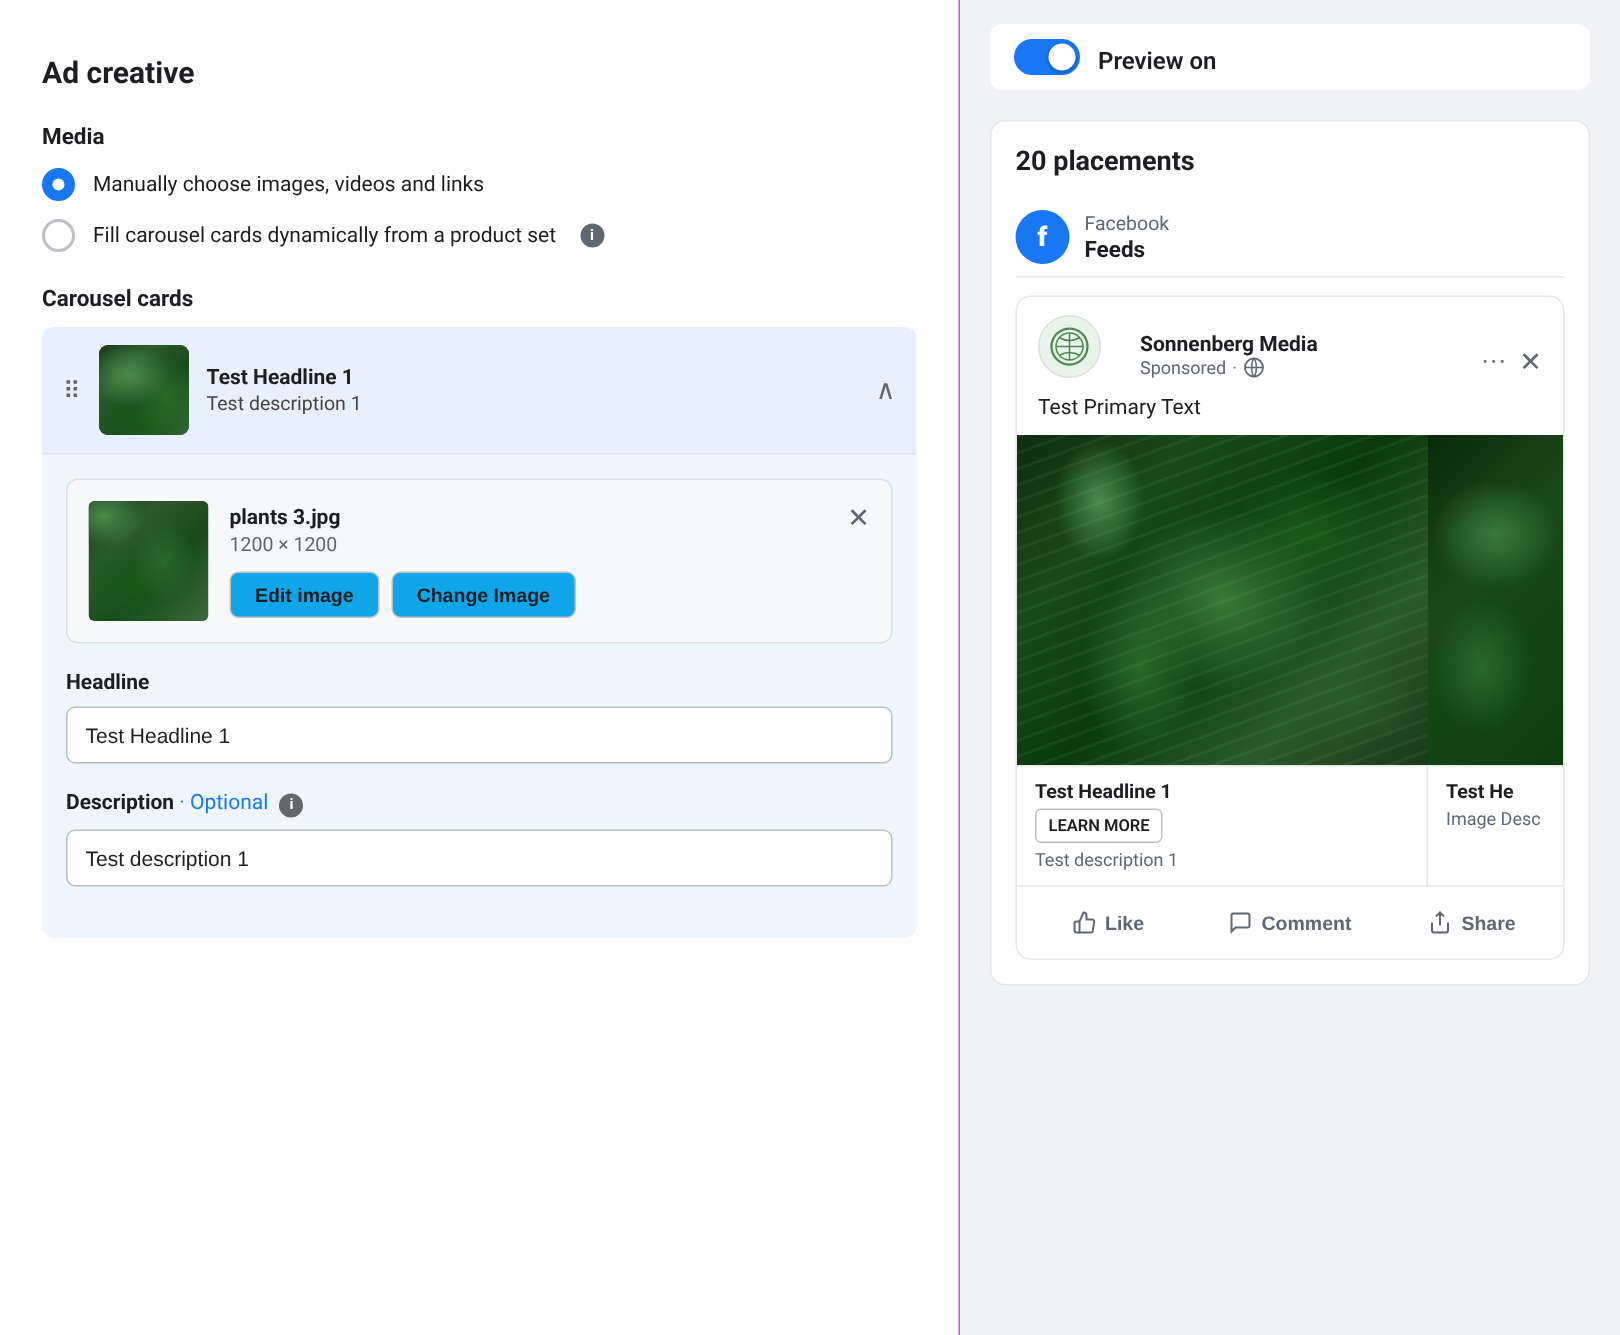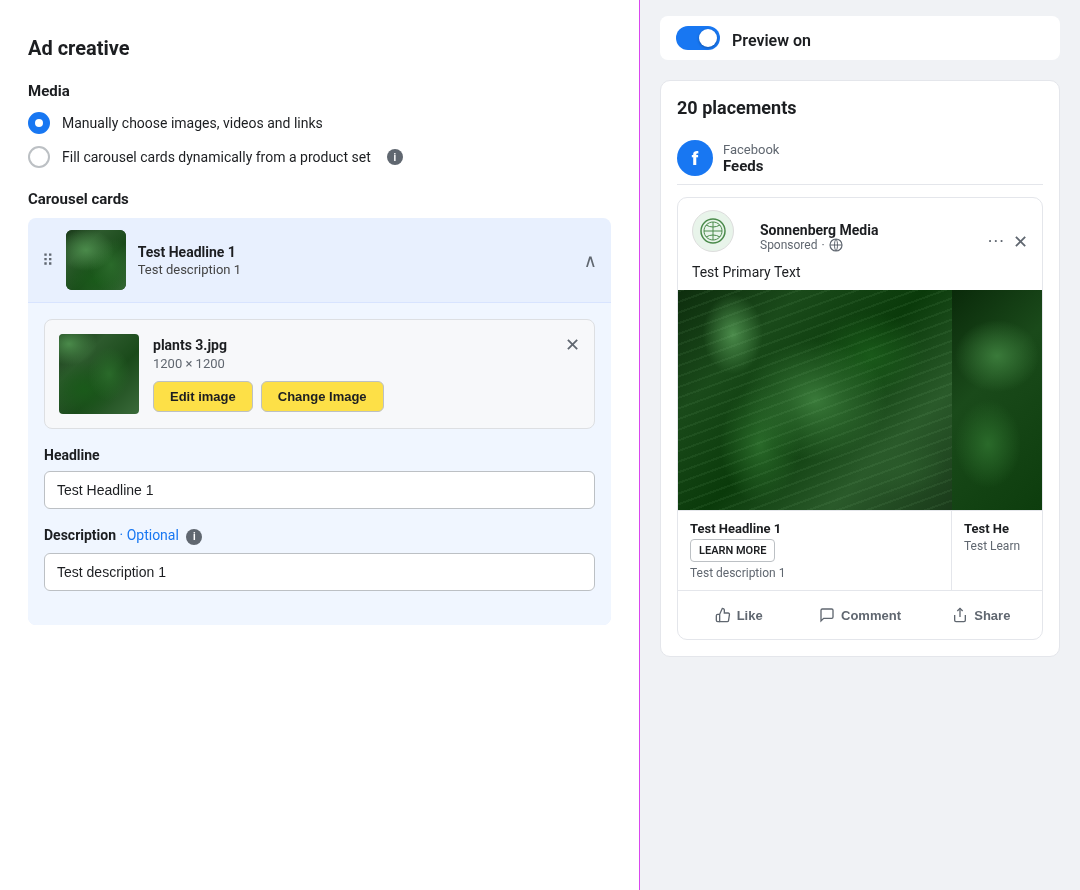--- a/index.html
+++ b/index.html
@@ -251,7 +251,7 @@
     }
 
     .btn-secondary {
-      background: #fde047;
+      background: #0ea5e9;
       border: 1px solid #bcc0c4;
       border-radius: 6px;
       padding: 7px 16px;

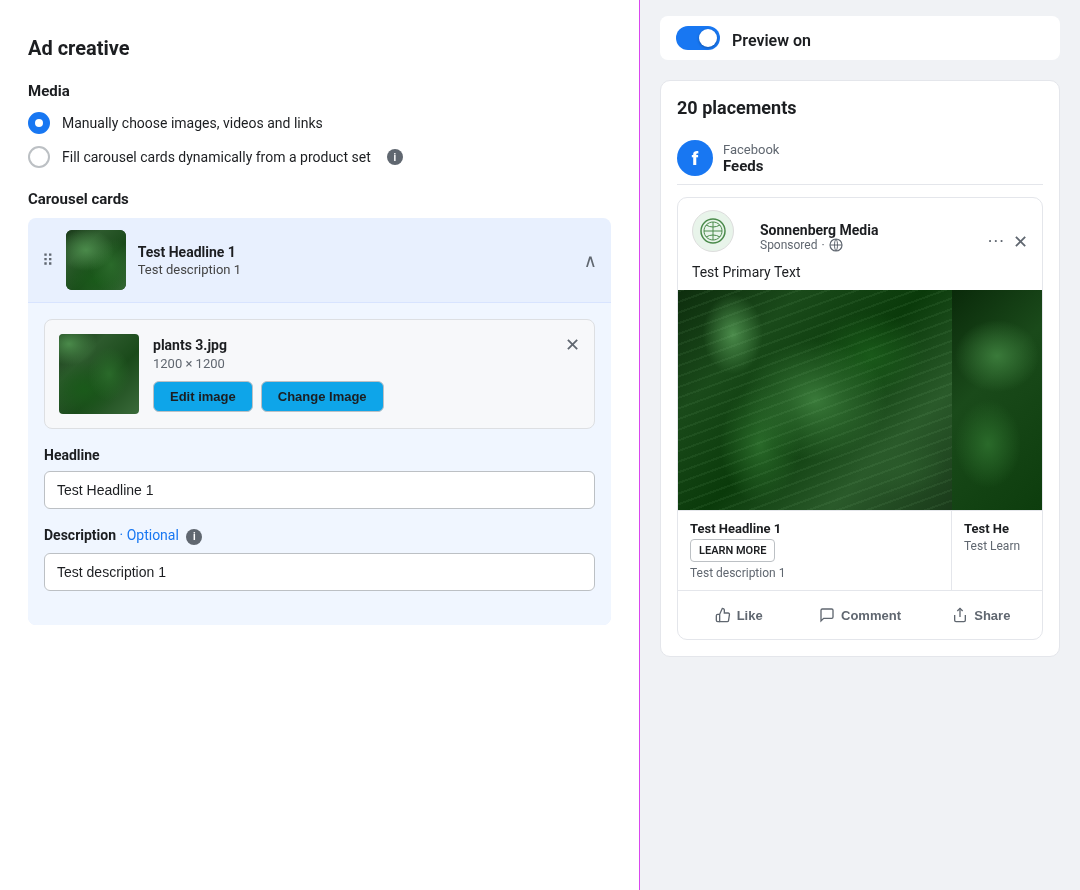--- a/index.html
+++ b/index.html
@@ -705,7 +705,7 @@
         </div>
         <div class="carousel-label-item">
           <div class="carousel-headline-text">Test He</div>
-          <div class="carousel-desc-text">Test Learn</div>
+          <div class="carousel-desc-text">Image Desc</div>
         </div>
       </div>
 

